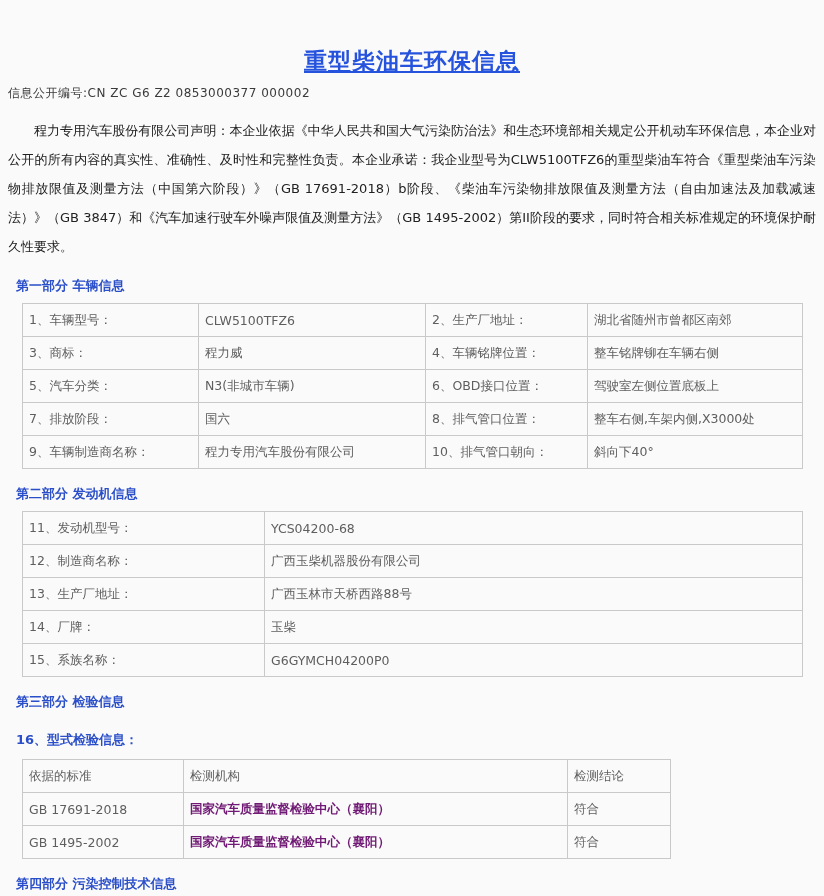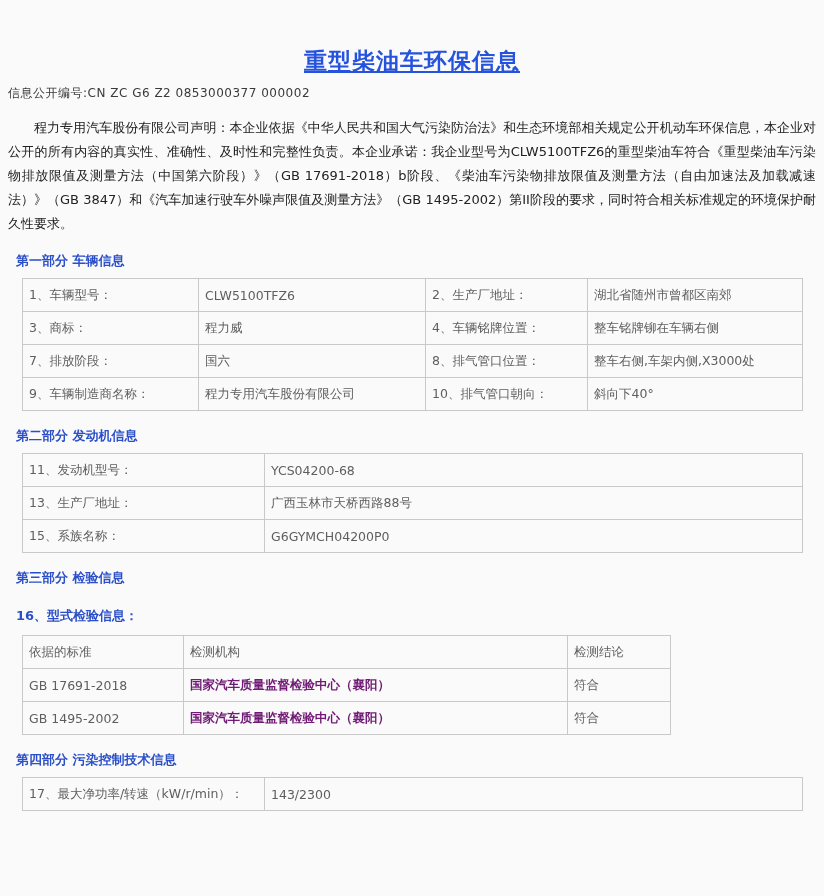--- a/index.html
+++ b/index.html
@@ -19,7 +19,7 @@
     margin:0 0 14px 0;letter-spacing:0.5px;
   }
   .declaration{
-    font-size:13px;line-height:24px;color:#222;
+    font-size:13px;line-height:29px;color:#222;
     text-indent:2em;margin:4px 0 12px 0;text-align:justify;
   }
   .sec-h{

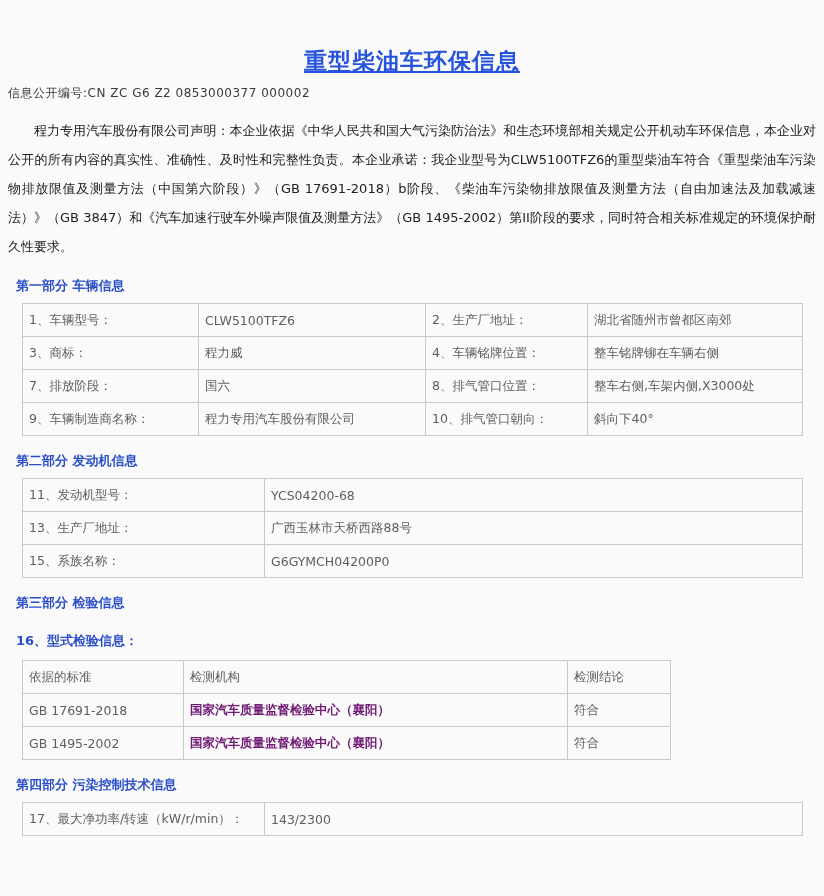--- a/index.html
+++ b/index.html
@@ -70,6 +70,12 @@
           <td>程力威</td>
           <td>4、车辆铭牌位置：</td>
           <td>整车铭牌铆在车辆右侧</td>
+        </tr>
+        <tr>
+          <td>5、汽车分类：</td>
+          <td>N3(非城市车辆)</td>
+          <td>6、OBD接口位置：</td>
+          <td>驾驶室左侧位置底板上</td>
         </tr>
         <tr>
           <td>7、排放阶段：</td>

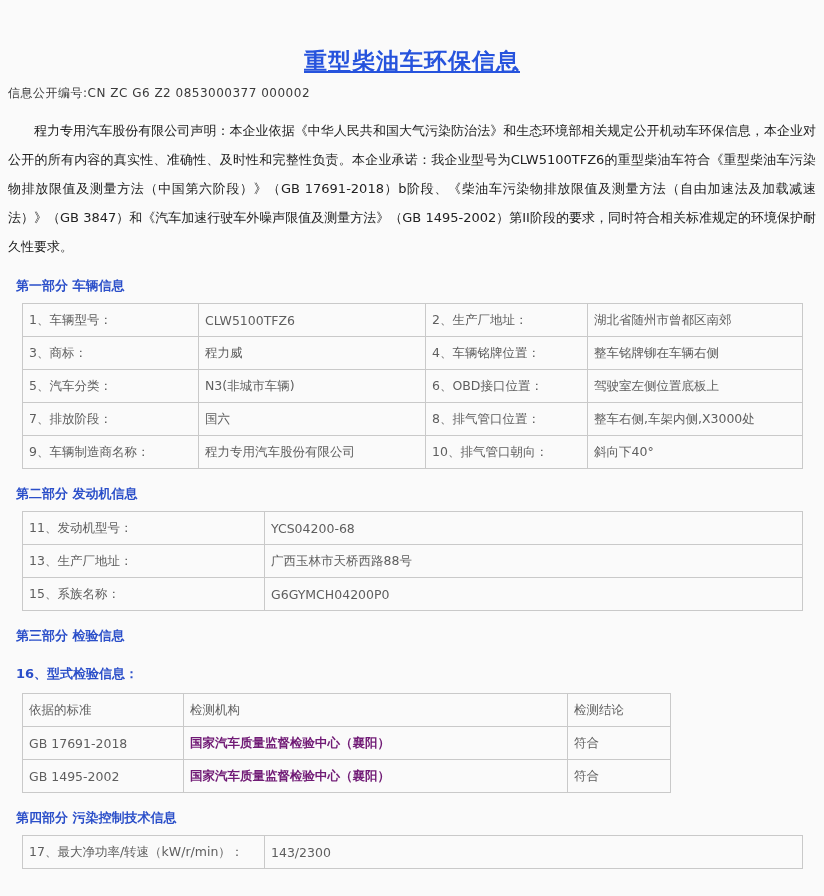--- a/index.html
+++ b/index.html
@@ -104,6 +104,10 @@
           <td>YCS04200-68</td>
         </tr>
         <tr>
+          <td>12、制造商名称：</td>
+          <td>广西玉柴机器股份有限公司</td>
+        </tr>
+        <tr>
           <td>13、生产厂地址：</td>
           <td>广西玉林市天桥西路88号</td>
         </tr>

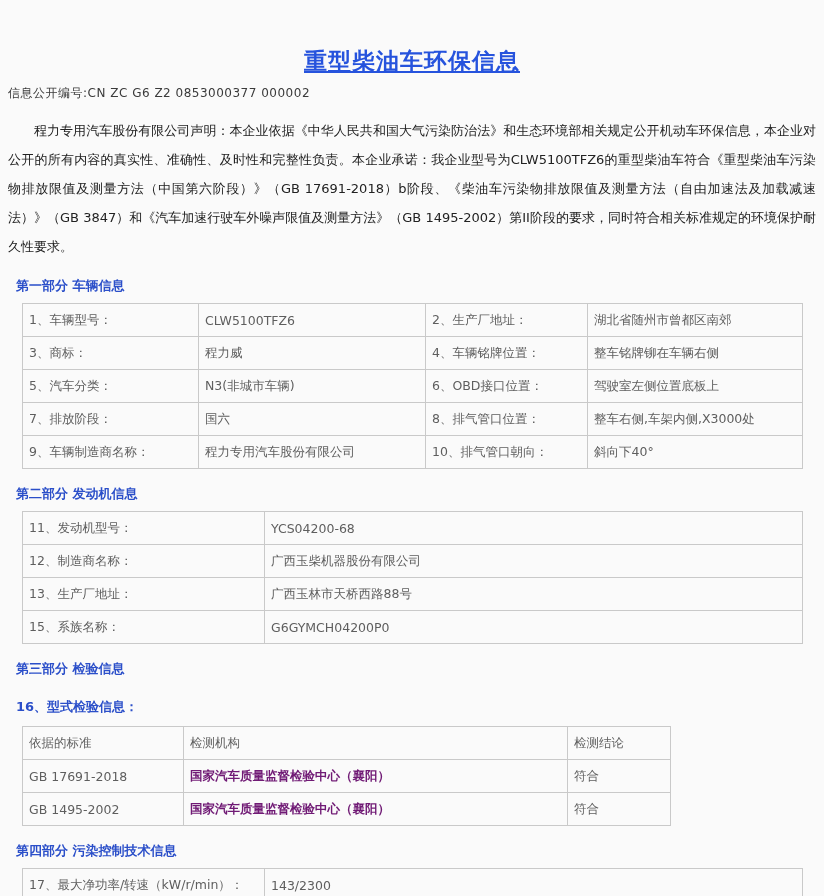--- a/index.html
+++ b/index.html
@@ -112,6 +112,10 @@
           <td>广西玉林市天桥西路88号</td>
         </tr>
         <tr>
+          <td>14、厂牌：</td>
+          <td>玉柴</td>
+        </tr>
+        <tr>
           <td>15、系族名称：</td>
           <td>G6GYMCH04200P0</td>
         </tr>

